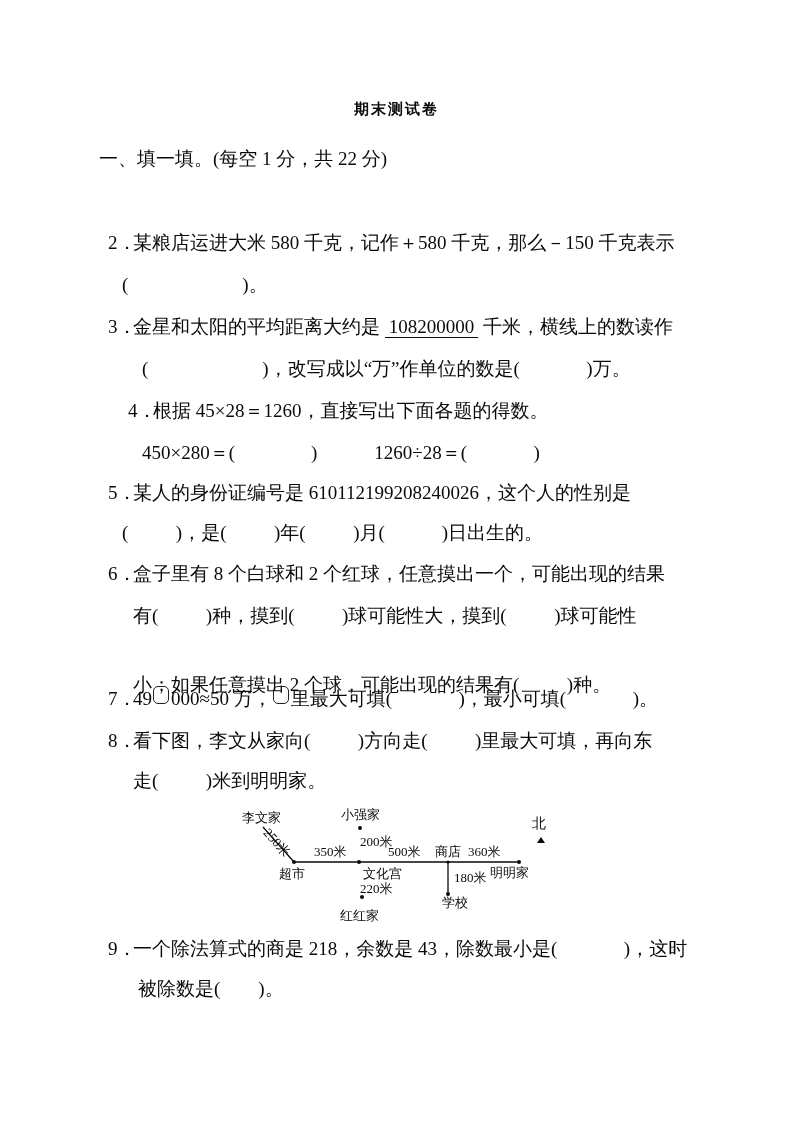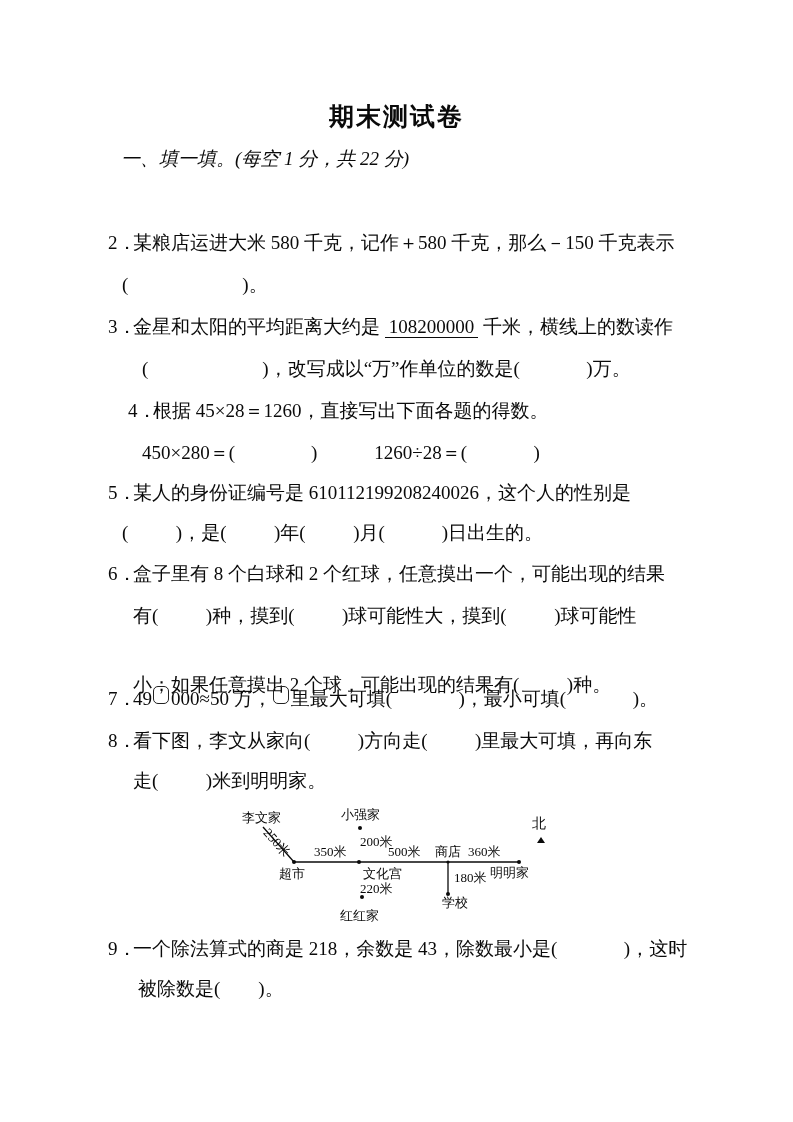--- a/index.html
+++ b/index.html
@@ -21,7 +21,7 @@
     text-align: center;
     font-family: "Liberation Sans", "DejaVu Sans", sans-serif;
     font-weight: bold;
-    font-size: 25px;
+    font-size: 15px;
     letter-spacing: 2px;
   }
   .line {

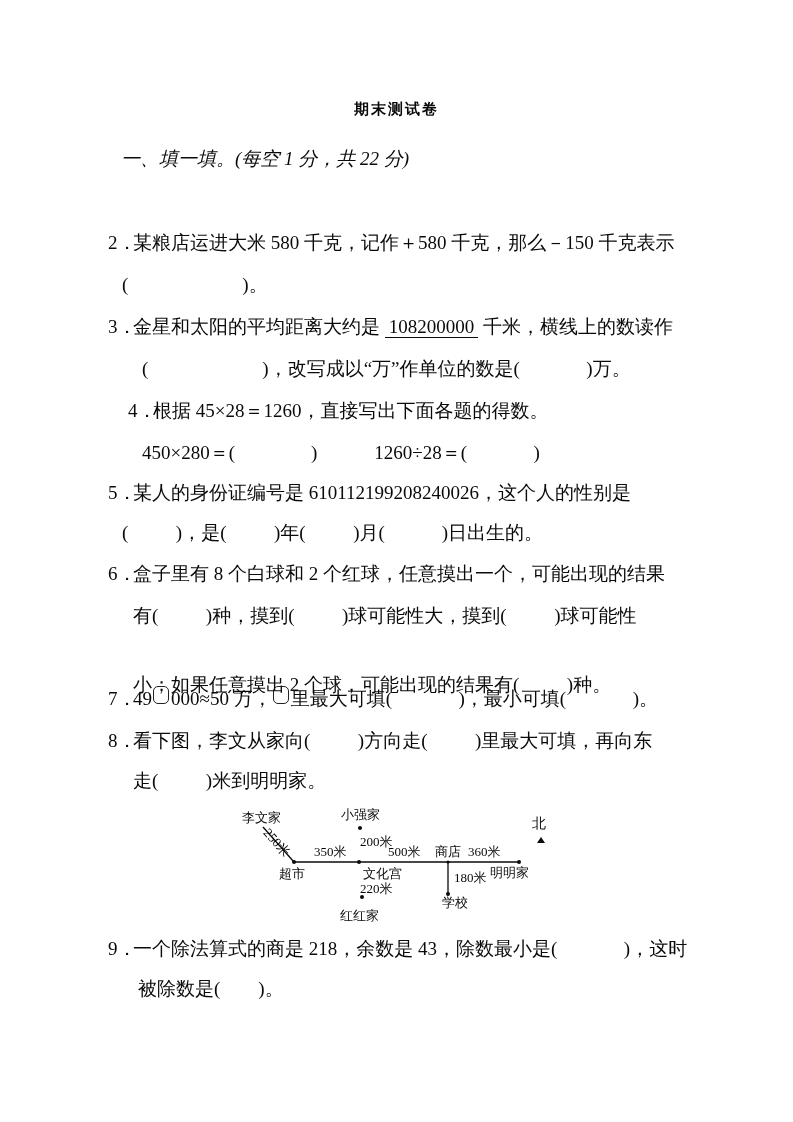--- a/index.html
+++ b/index.html
@@ -72,7 +72,7 @@
 
   <div class="title">期末测试卷</div>
 
-  <div class="line" style="top:147px; left:121px;font-style:italic;">一、填一填。(每空 1 分，共 22 分)</div>
+  <div class="line" style="top:147px; left:99px;">一、填一填。(每空 1 分，共 22 分)</div>
 
 
   <div class="line" style="top:231px; left:108px;"><span class="qnum">2．</span><span>某粮店运进大米 580 千克，记作＋580 千克，那么－150 千克表示</span></div>

